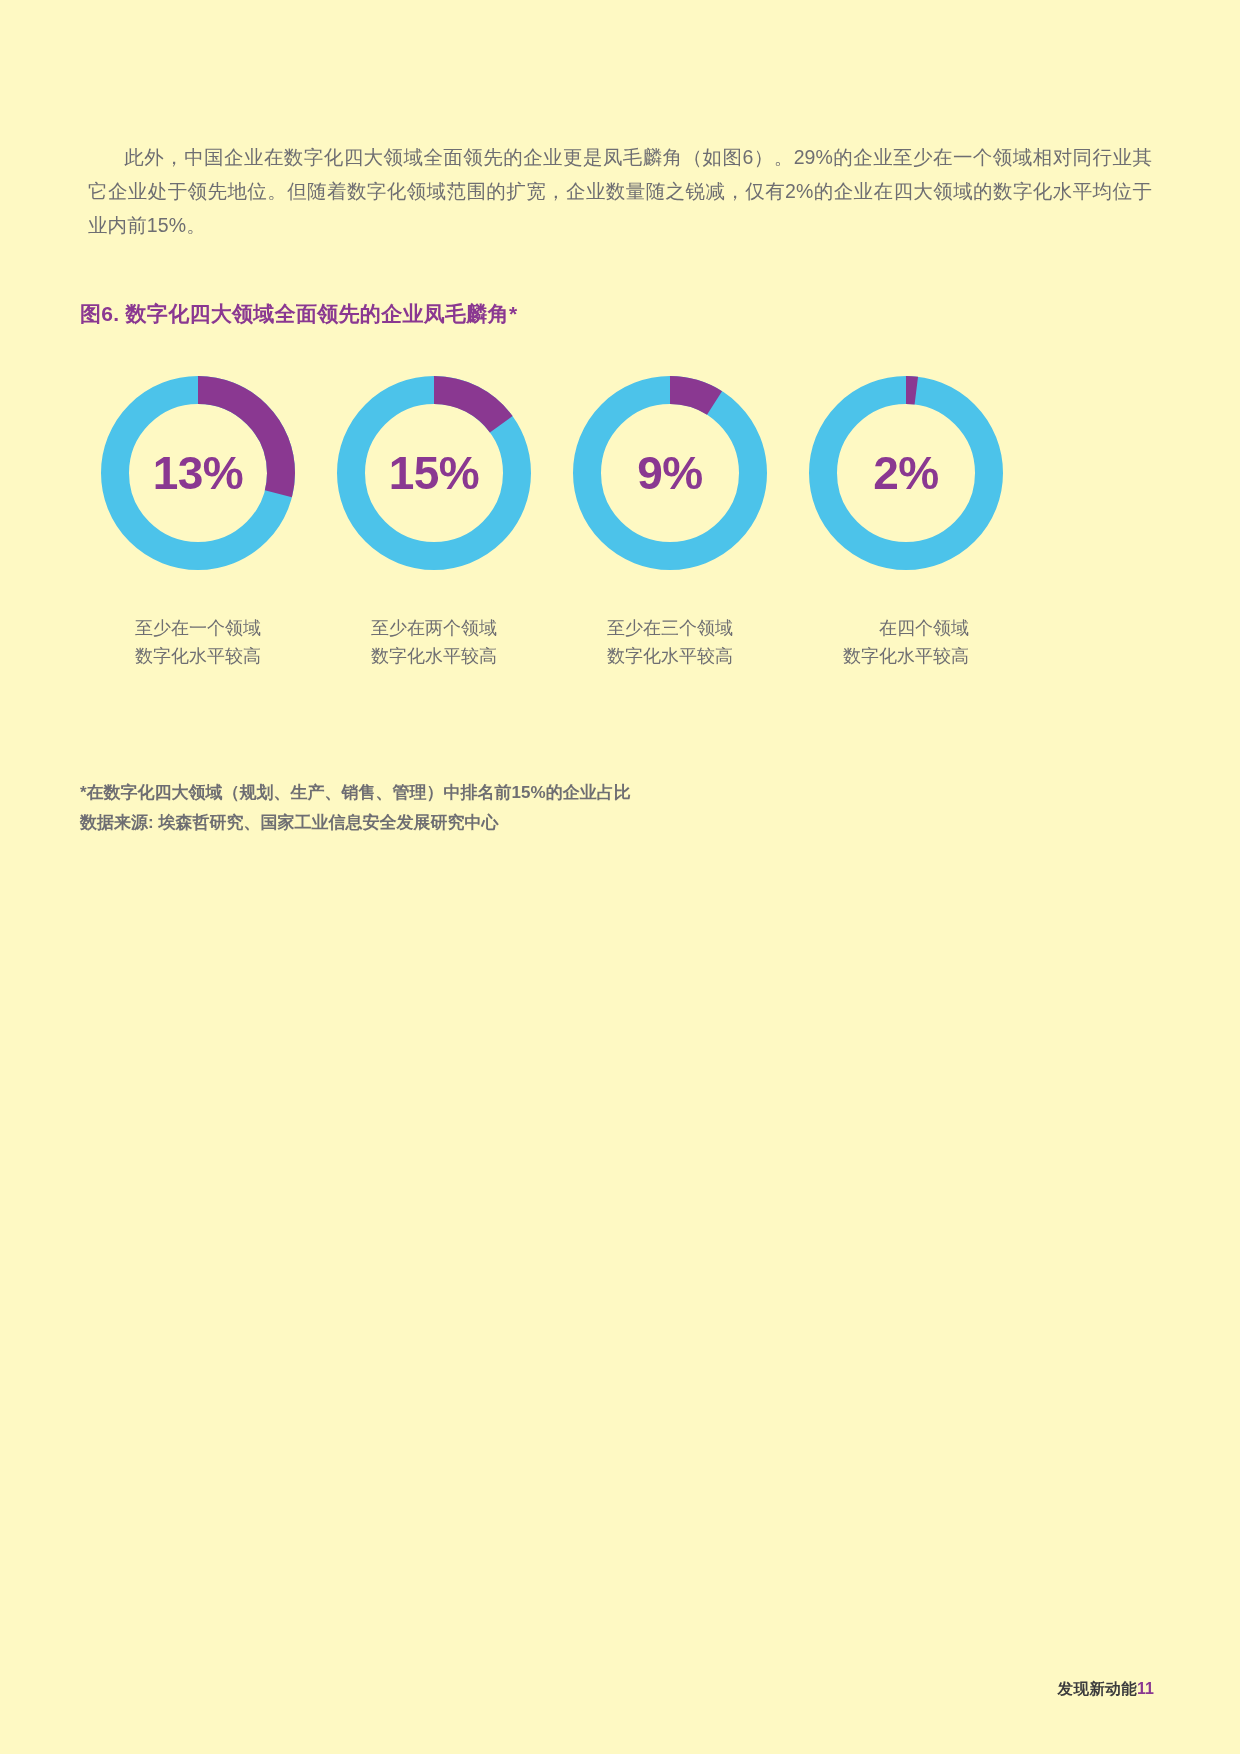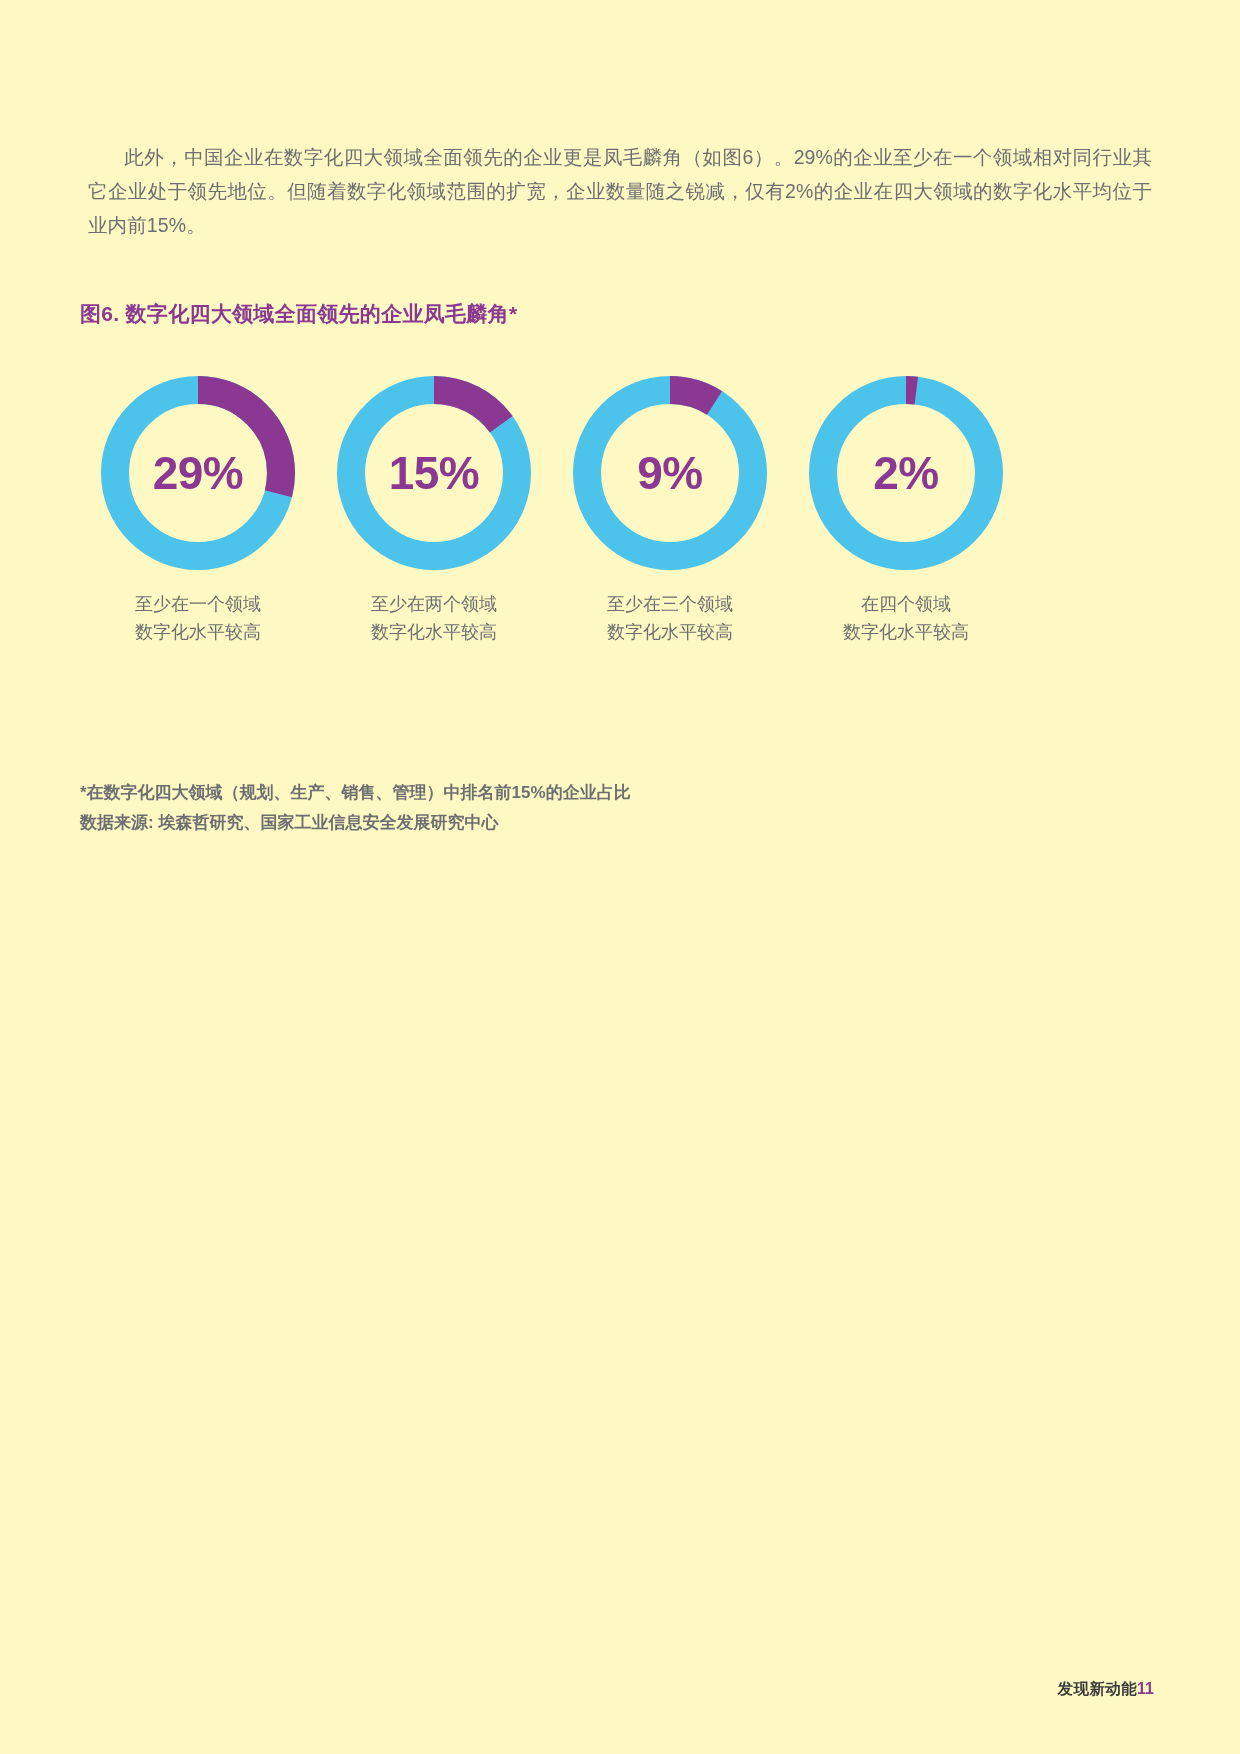--- a/index.html
+++ b/index.html
@@ -151,7 +151,7 @@
           <circle cx="101" cy="101" r="83" fill="none" stroke="#4cc3ea" stroke-width="28"></circle>
           <circle class="donut-arc" cx="101" cy="101" r="83" fill="none" stroke="#8a3891" stroke-width="28" stroke-dasharray="151.23627034381263 370.2681101520931" stroke-dashoffset="0"></circle>
         </svg>
-        <div class="donut-value">29%</div>
+        <div class="donut-value">13%</div>
       </div>
       <div class="donut-label">至少在一个领域
 数字化水平较高</div>

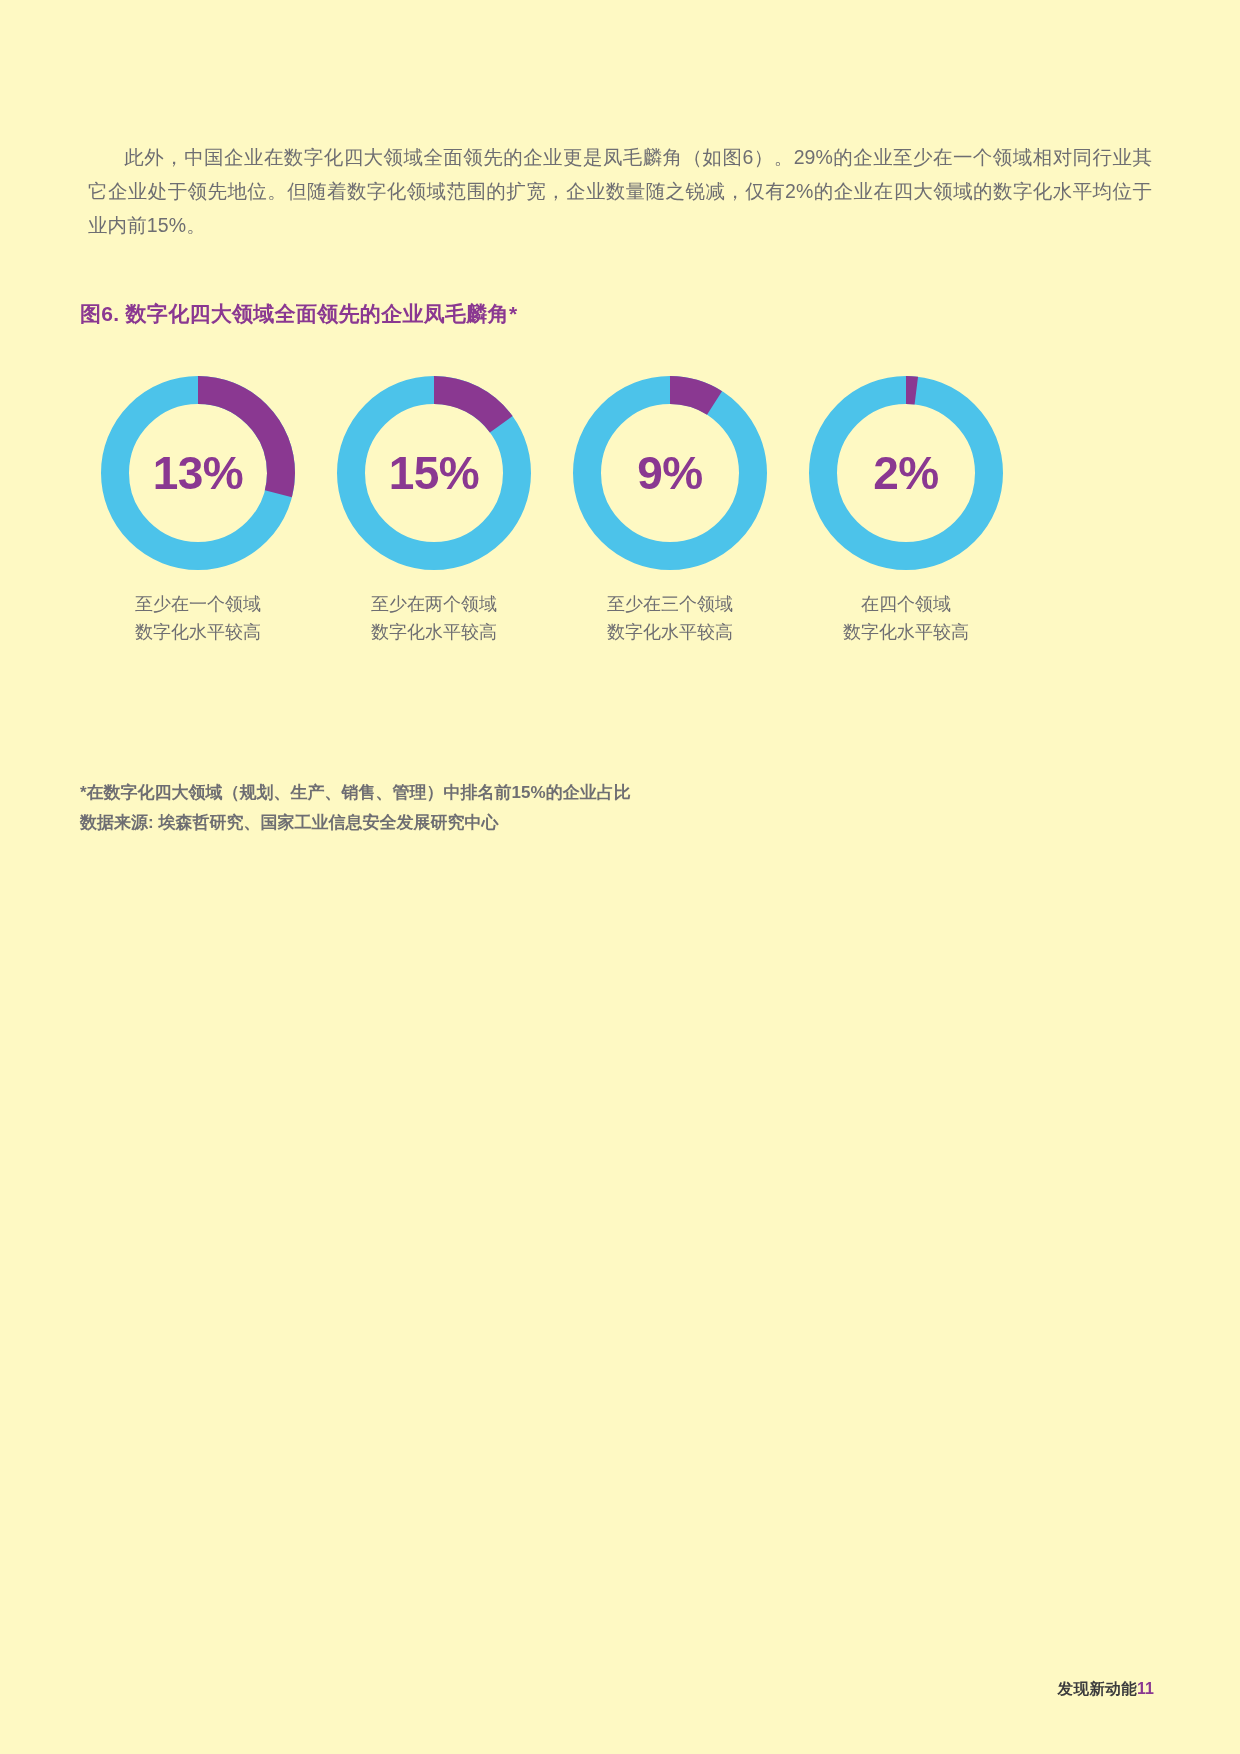--- a/index.html
+++ b/index.html
@@ -95,11 +95,11 @@
   }
 
   .donut-label {
-    margin-top: 16px;
+    margin-top: 40px;
     font-size: 18px;
     line-height: 28px;
     color: #6e6e72;
-    text-align: center;
+    text-align: right;
     white-space: pre-line;
   }
 

